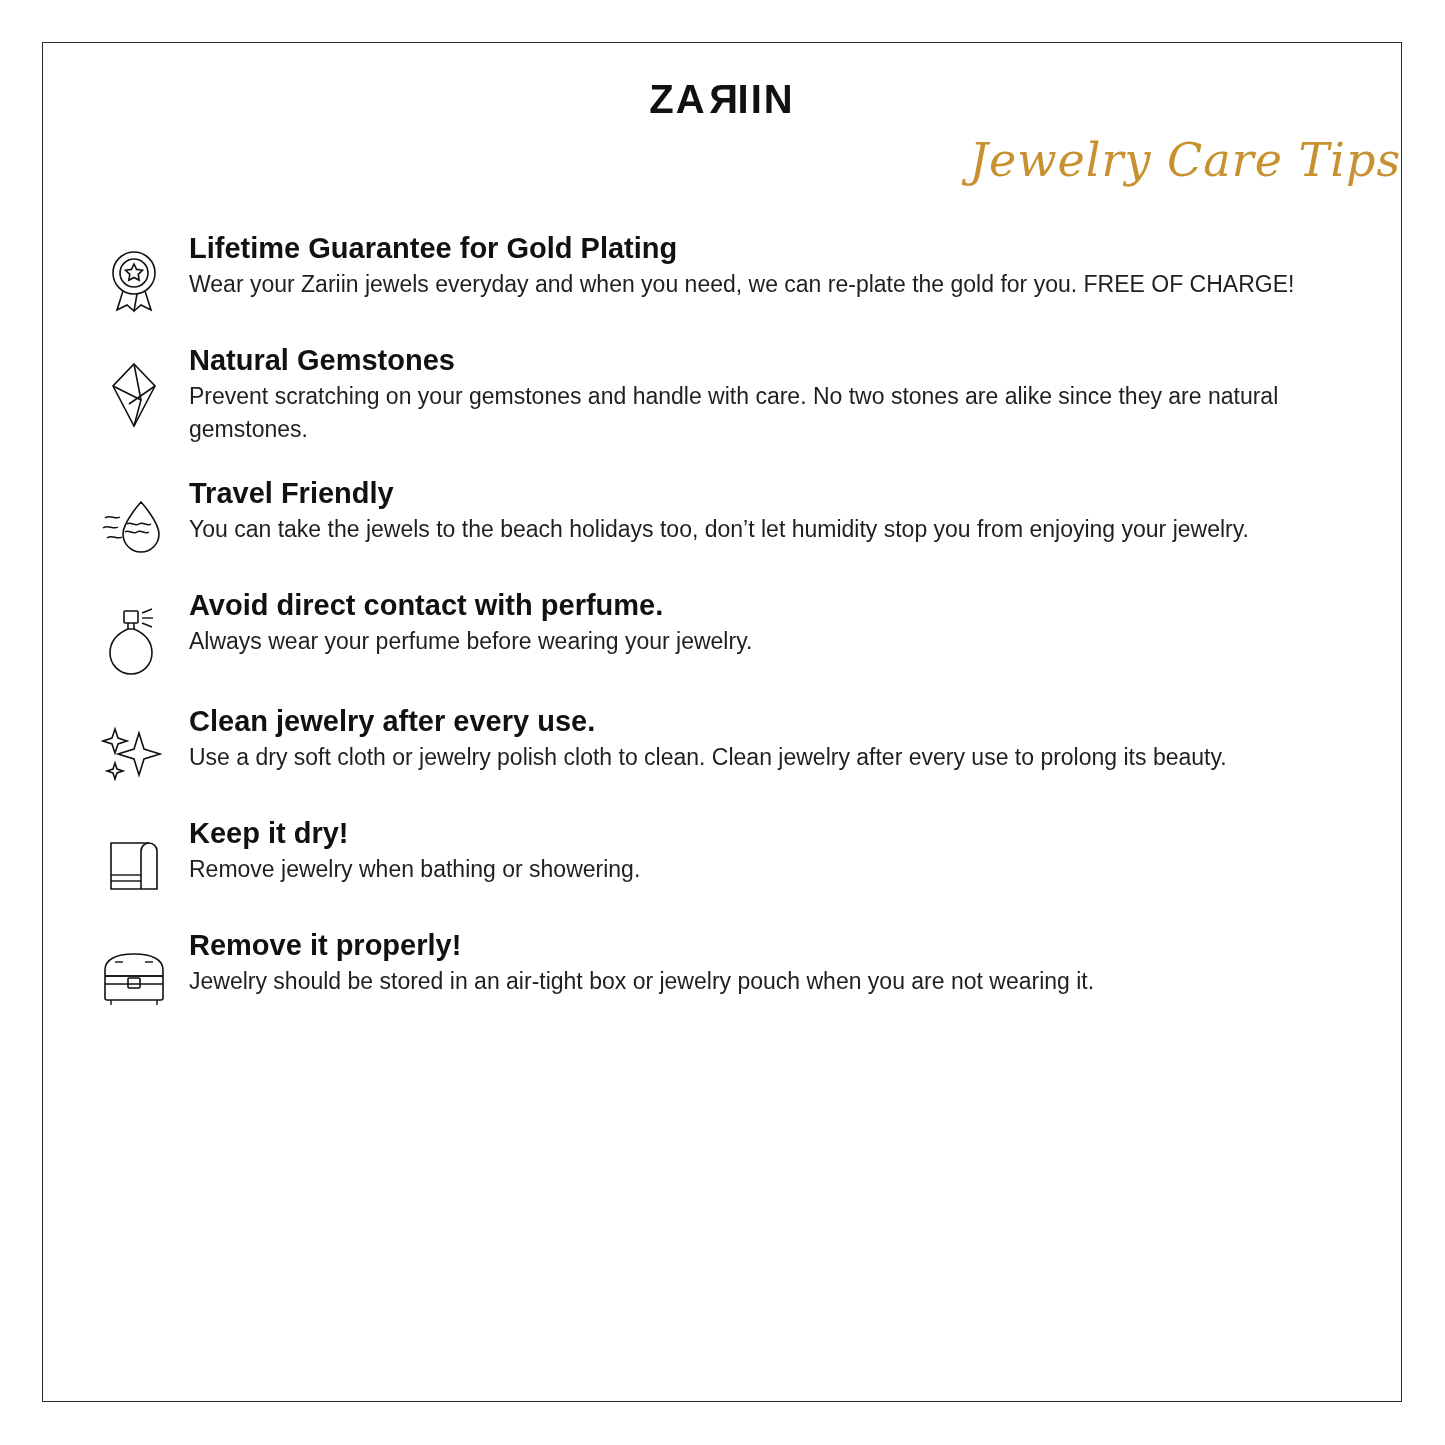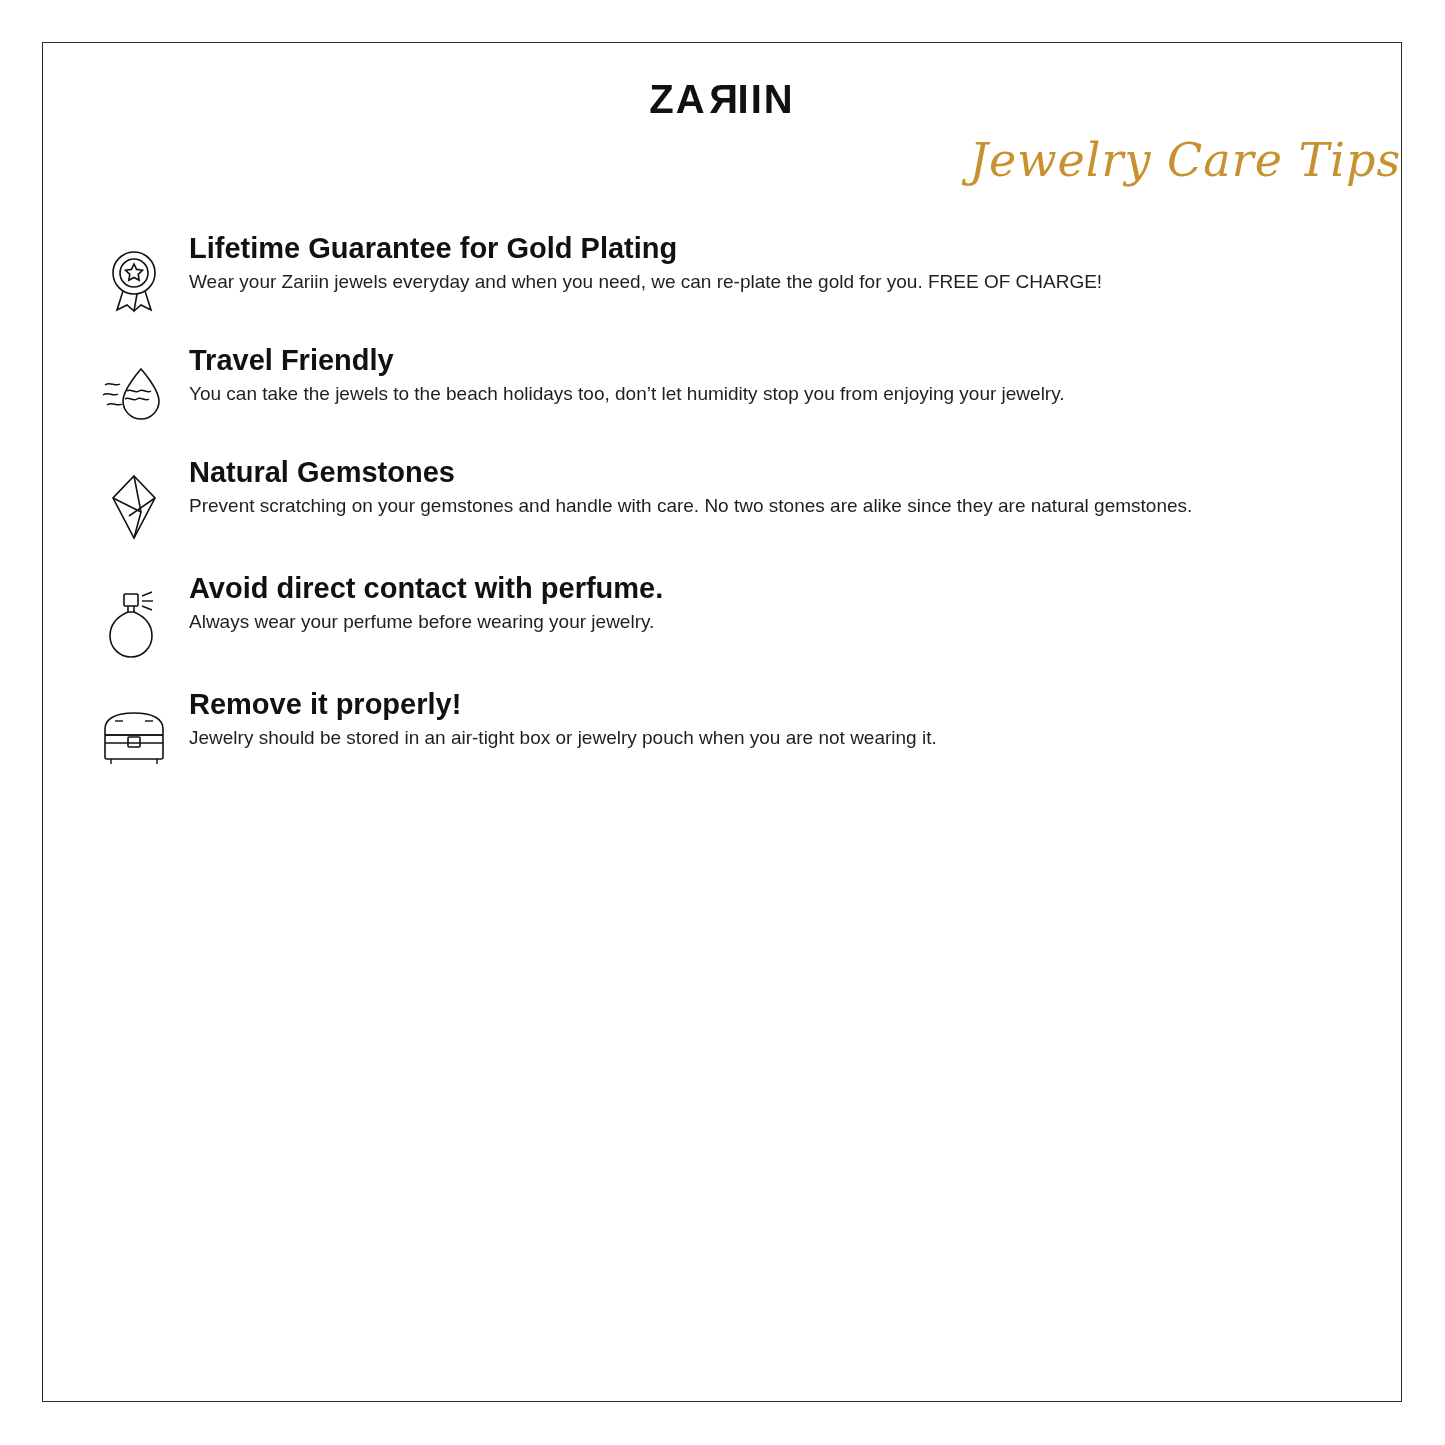--- a/index.html
+++ b/index.html
@@ -77,7 +77,7 @@
     margin: 0 0 2px 0;
   }
   .tip-text {
-    font-size: 19px;
+    font-size: 23px;
     color: #1f1f1f;
     line-height: 1.45;
     margin: 0;

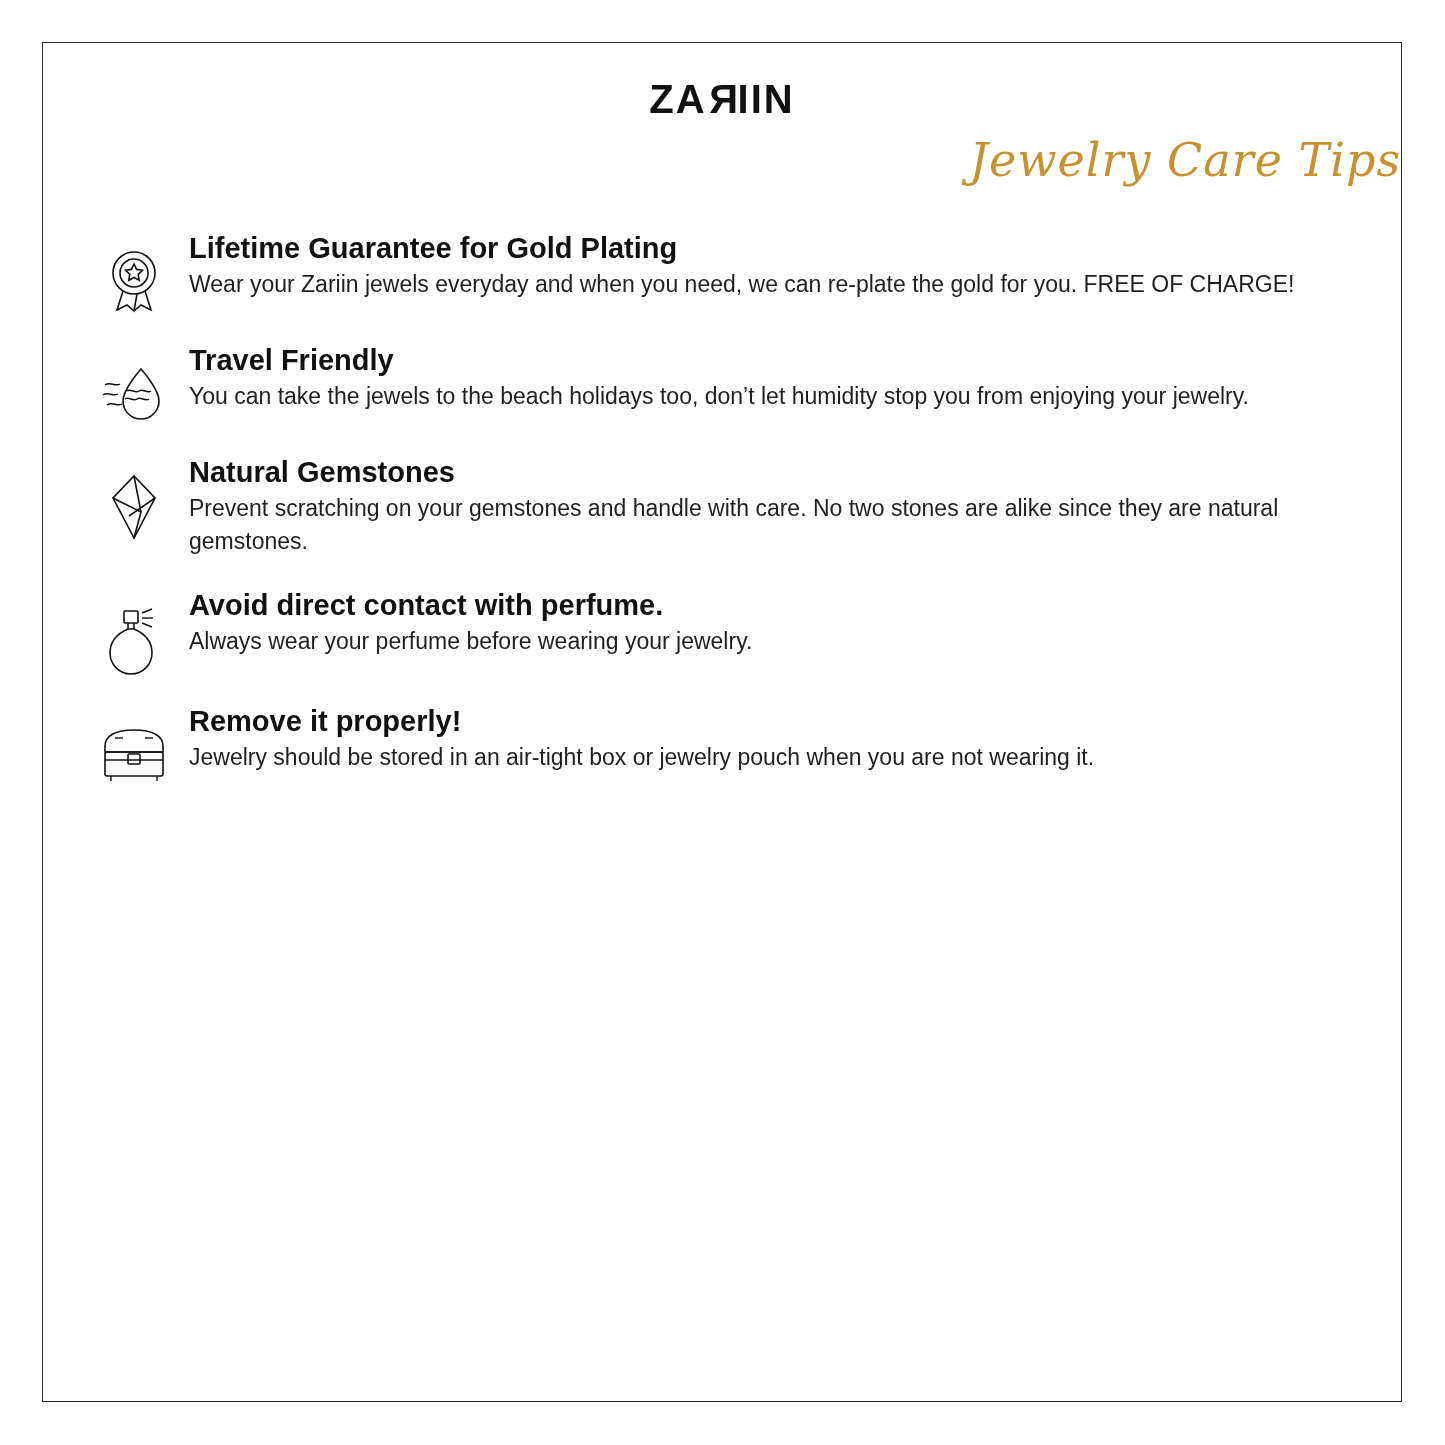--- a/index.html
+++ b/index.html
@@ -116,6 +116,21 @@
 
     <div class="tip">
       <div class="tip-icon">
+        <svg width="54" height="70" viewBox="0 0 54 70" fill="none" stroke="#111" stroke-width="1.6">
+          <path d="M27 4 L48 26 L27 66 L6 26 Z"></path>
+          <path d="M27 4 L34 40 L27 66"></path>
+          <path d="M6 26 L34 40"></path>
+          <path d="M48 26 L22 44"></path>
+        </svg>
+      </div>
+      <div class="tip-body">
+        <p class="tip-title">Natural Gemstones</p>
+        <p class="tip-text">Prevent scratching on your gemstones and handle with care. No two stones are alike since they are natural gemstones.</p>
+      </div>
+    </div>
+
+    <div class="tip">
+      <div class="tip-icon">
         <svg width="66" height="60" viewBox="0 0 66 60" fill="none" stroke="#111" stroke-width="1.6">
           <path d="M40 6 C40 6 22 26 22 38 a18 18 0 0 0 36 0 C58 26 40 6 40 6 Z"></path>
           <path d="M26 28 c4-3 8 3 12 0 s8 3 12 0" stroke-width="1.4"></path>
@@ -128,21 +143,6 @@
       <div class="tip-body">
         <p class="tip-title">Travel Friendly</p>
         <p class="tip-text">You can take the jewels to the beach holidays too, don’t let humidity stop you from enjoying your jewelry.</p>
-      </div>
-    </div>
-
-    <div class="tip">
-      <div class="tip-icon">
-        <svg width="54" height="70" viewBox="0 0 54 70" fill="none" stroke="#111" stroke-width="1.6">
-          <path d="M27 4 L48 26 L27 66 L6 26 Z"></path>
-          <path d="M27 4 L34 40 L27 66"></path>
-          <path d="M6 26 L34 40"></path>
-          <path d="M48 26 L22 44"></path>
-        </svg>
-      </div>
-      <div class="tip-body">
-        <p class="tip-title">Natural Gemstones</p>
-        <p class="tip-text">Prevent scratching on your gemstones and handle with care. No two stones are alike since they are natural gemstones.</p>
       </div>
     </div>
 

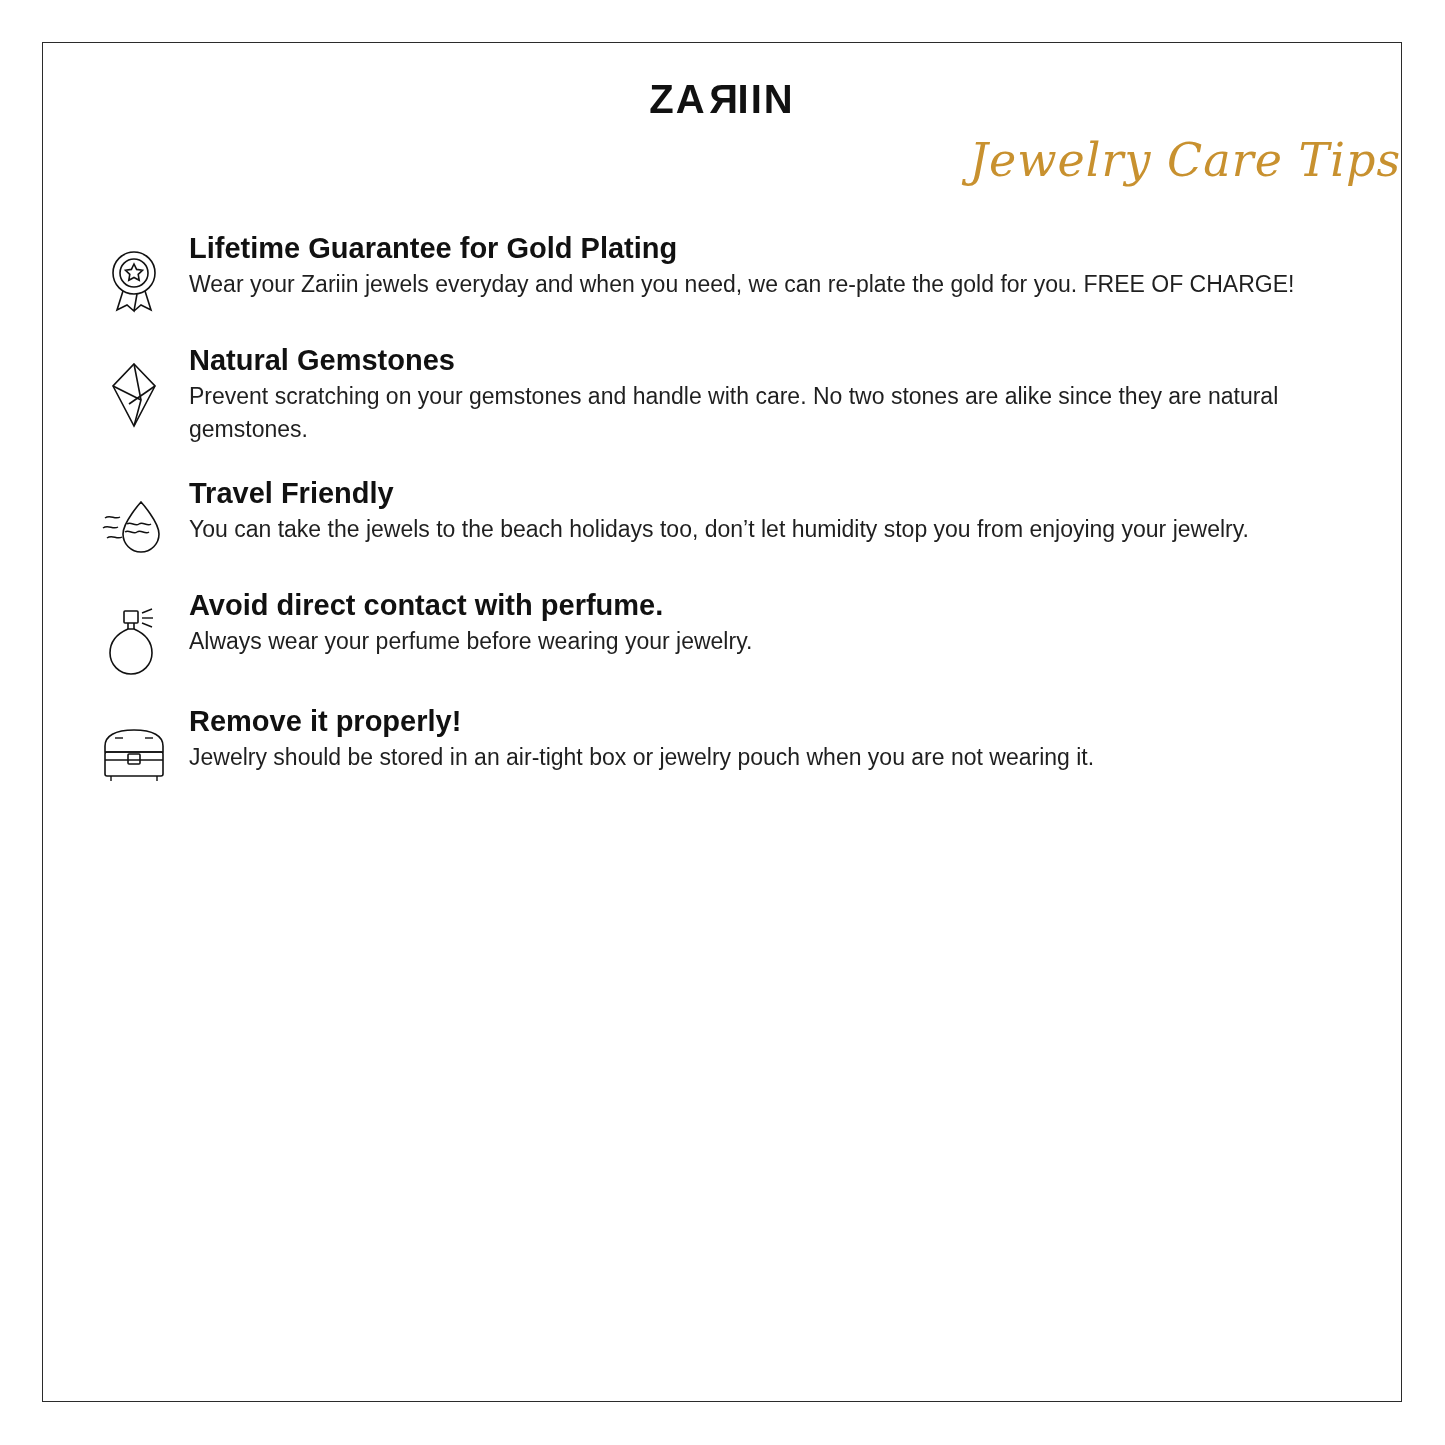--- a/index.html
+++ b/index.html
@@ -164,6 +164,19 @@
       </div>
     </div>
 
+    <div class="tip">
+      <div class="tip-icon">
+        <svg width="66" height="62" viewBox="0 0 66 62" fill="none" stroke="#111" stroke-width="1.6">
+          <path d="M38 10 L43 26 L59 31 L43 36 L38 52 L33 36 L17 31 L33 26 Z"></path>
+          <path d="M14 6 L17 15 L26 18 L17 21 L14 30 L11 21 L2 18 L11 15 Z"></path>
+          <path d="M14 40 L16 46 L22 48 L16 50 L14 56 L12 50 L6 48 L12 46 Z"></path>
+        </svg>
+      </div>
+      <div class="tip-body">
+        <p class="tip-title">Clean jewelry after every use.</p>
+        <p class="tip-text">Use a dry soft cloth or jewelry polish cloth to clean. Clean jewelry after every use to prolong its beauty.</p>
+      </div>
+    </div>
 
 
     <div class="tip">

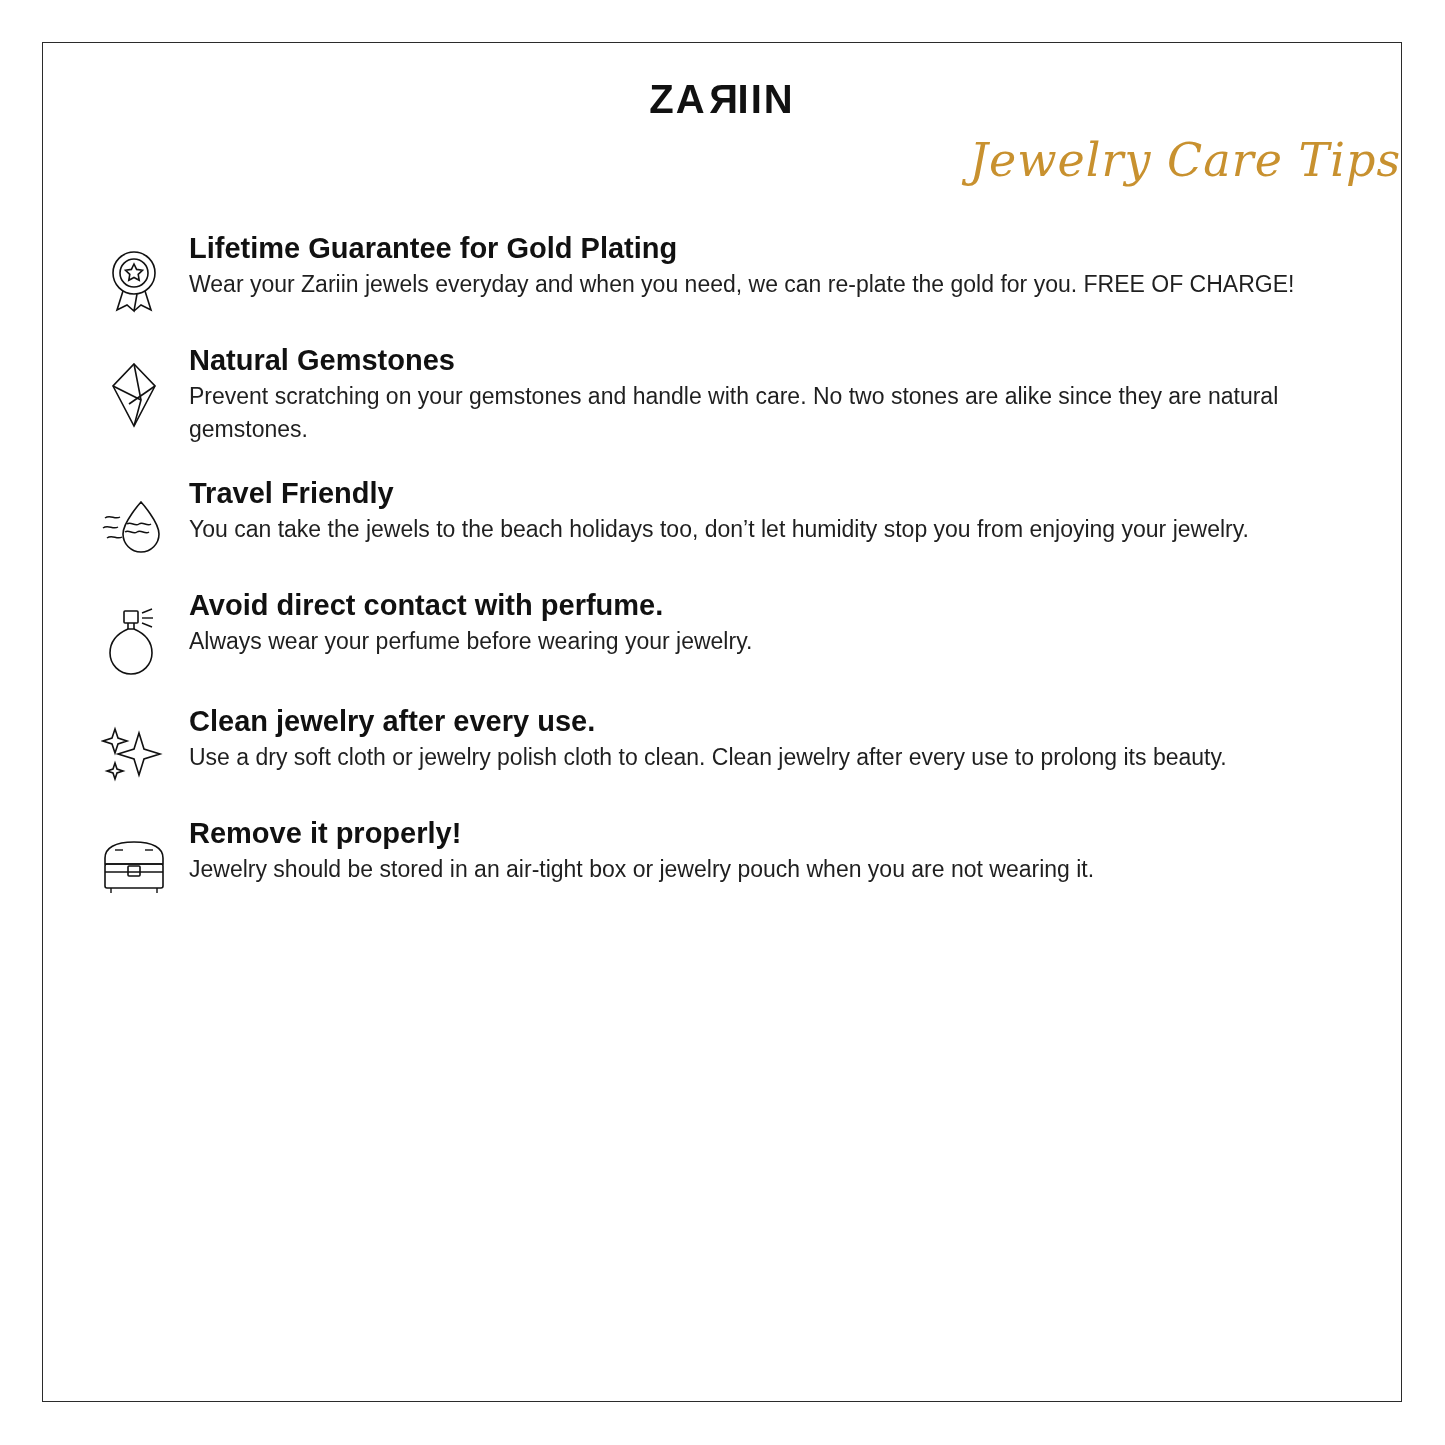--- a/index.html
+++ b/index.html
@@ -178,6 +178,20 @@
       </div>
     </div>
 
+    <div class="tip">
+      <div class="tip-icon">
+        <svg width="62" height="62" viewBox="0 0 62 62" fill="none" stroke="#111" stroke-width="1.6">
+          <path d="M8 8 h38 a8 8 0 0 1 8 8 v38 h-46 Z"></path>
+          <path d="M46 8 a8 8 0 0 0 -8 8 v38"></path>
+          <path d="M8 46 h30" stroke-width="1.4"></path>
+          <path d="M8 40 h30" stroke-width="1.4"></path>
+        </svg>
+      </div>
+      <div class="tip-body">
+        <p class="tip-title">Keep it dry!</p>
+        <p class="tip-text">Remove jewelry when bathing or showering.</p>
+      </div>
+    </div>
 
     <div class="tip">
       <div class="tip-icon">

